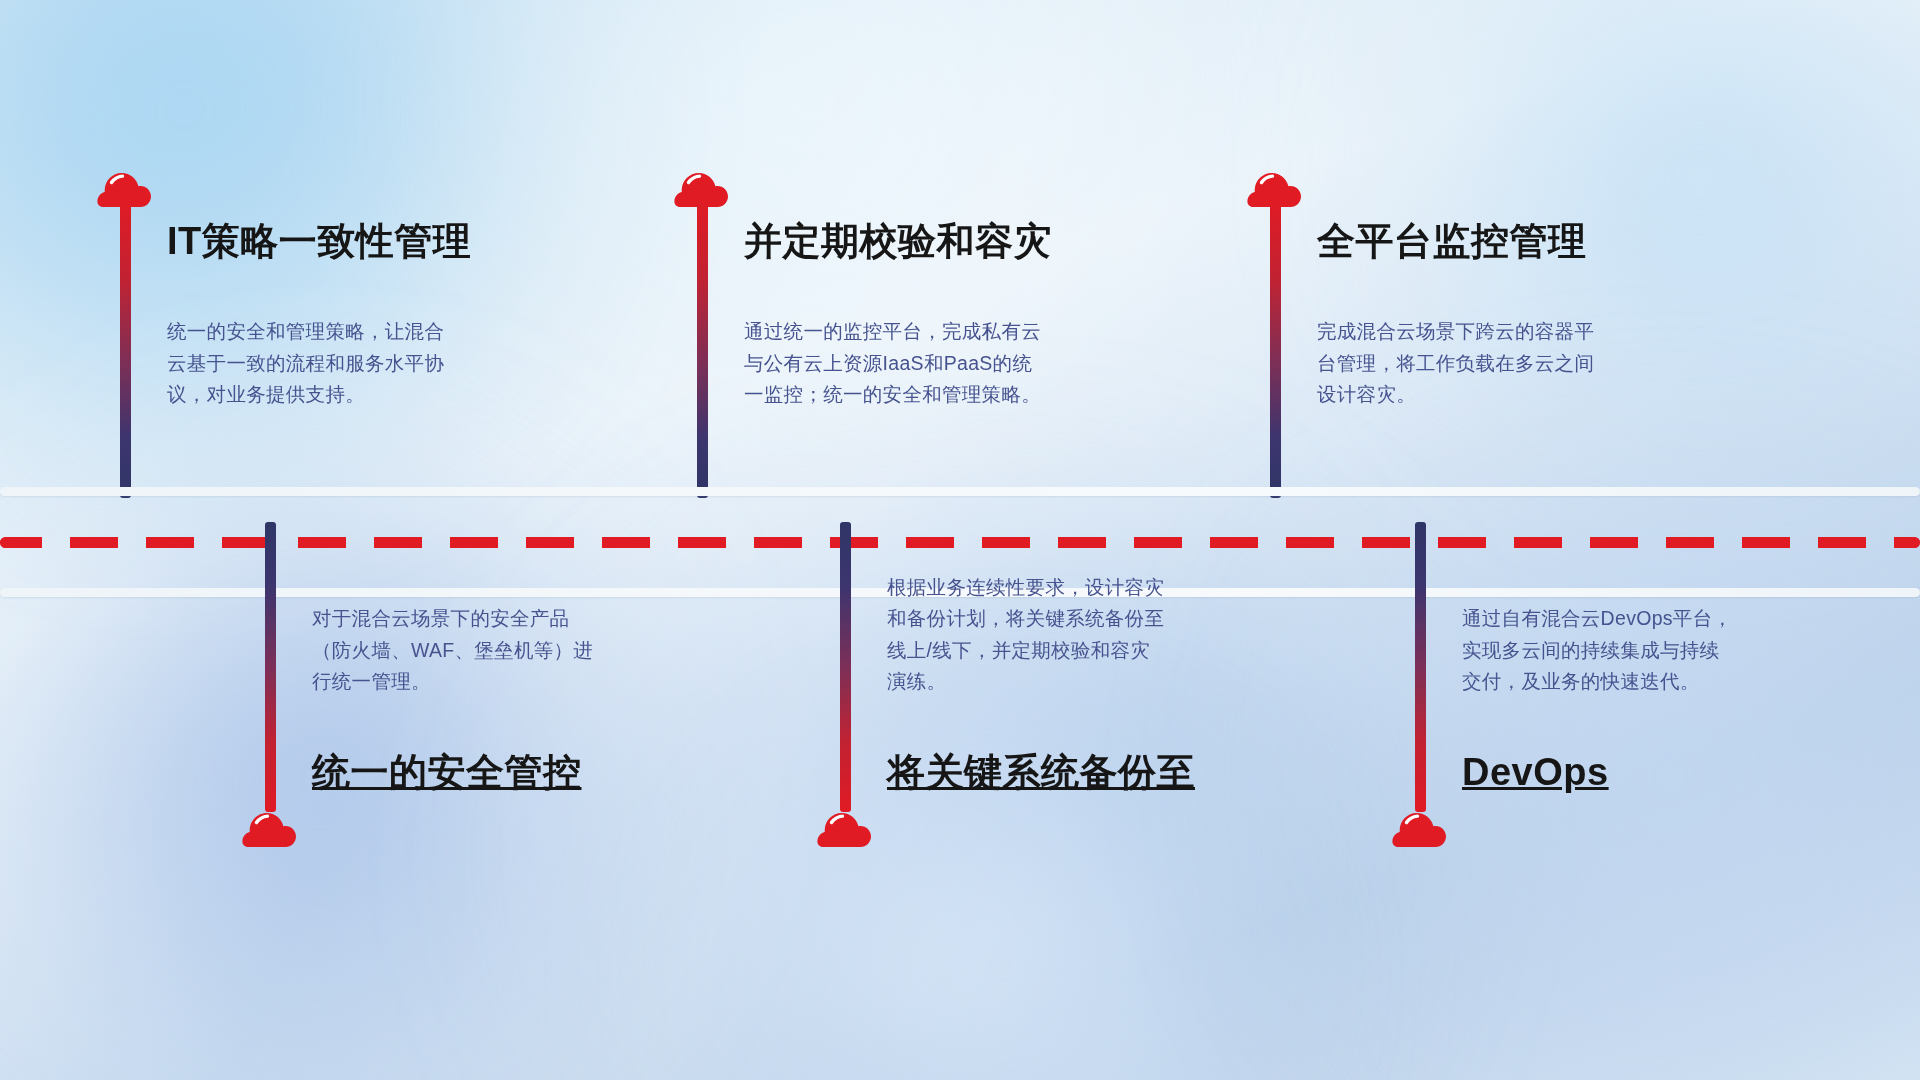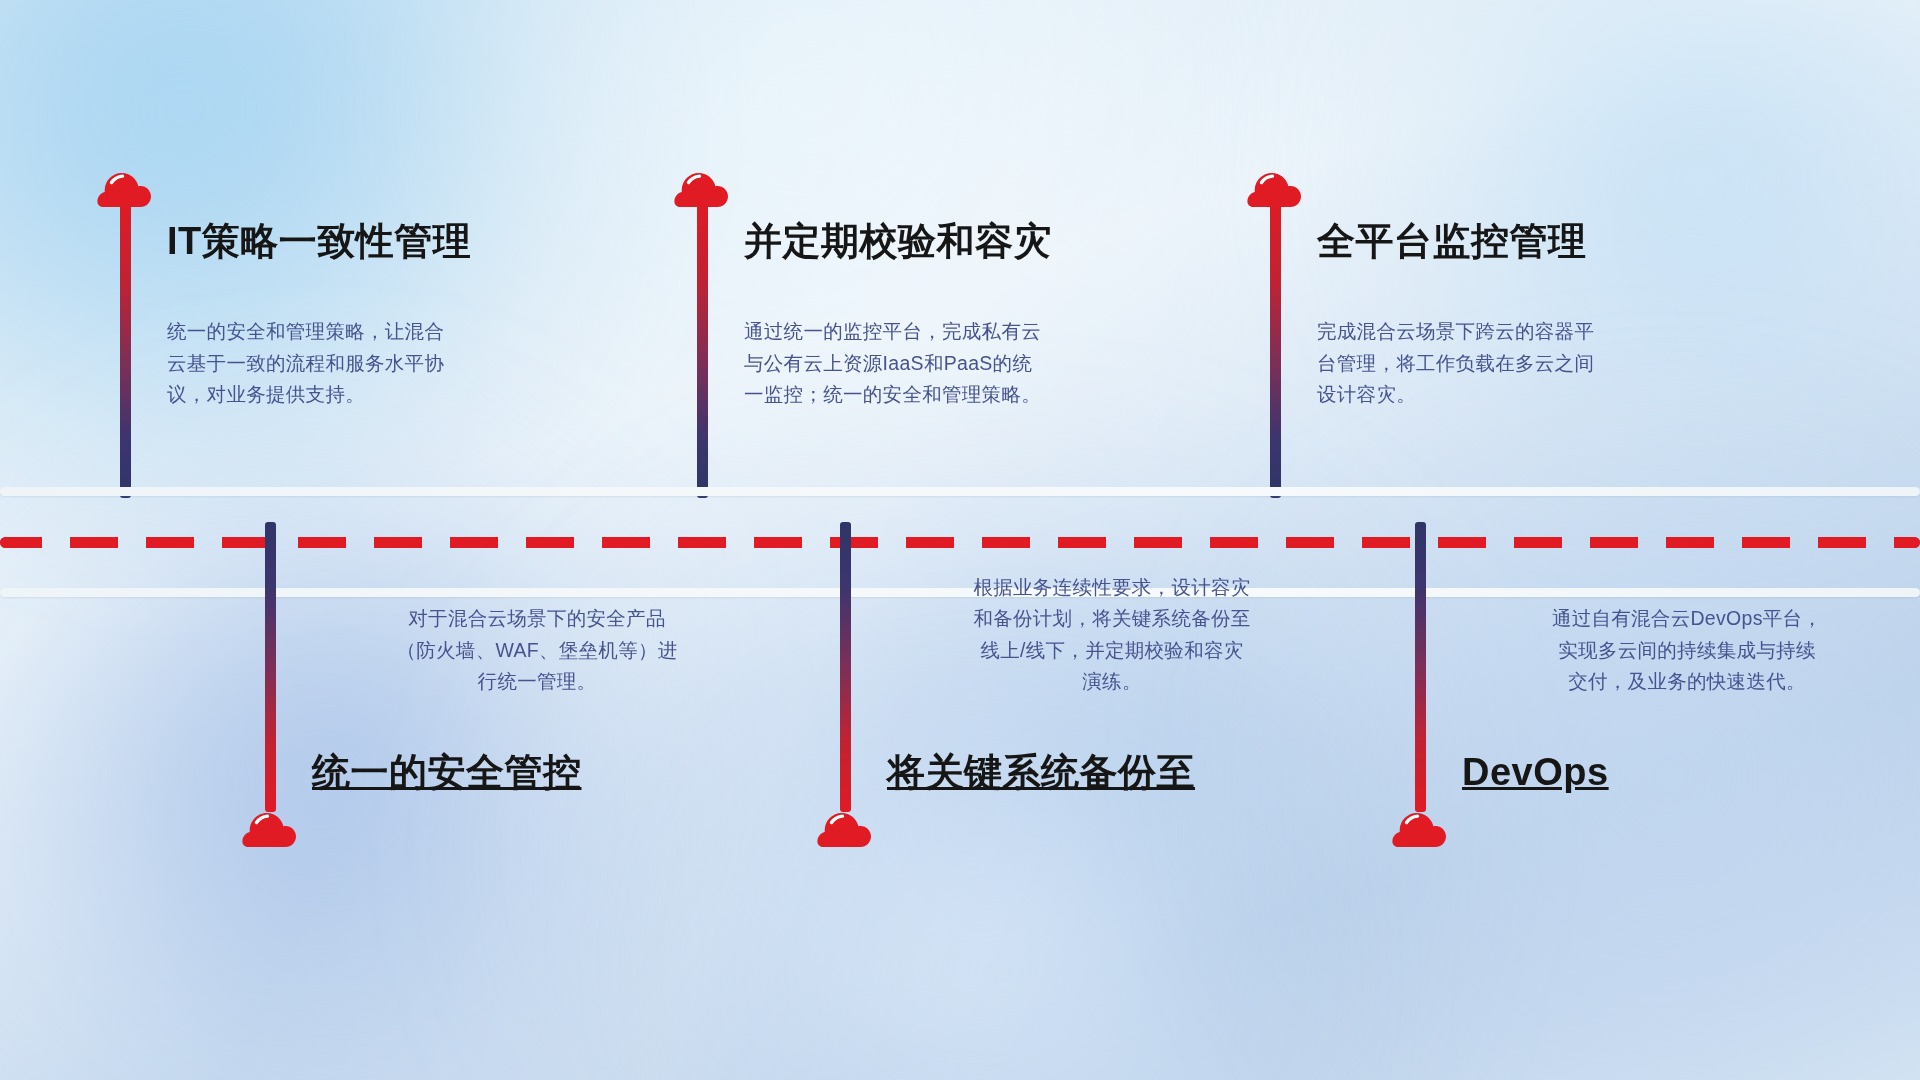--- a/index.html
+++ b/index.html
@@ -88,7 +88,7 @@
   .bot-col .cloud { position:absolute; bottom:0; left:0; }
   .bot-col .stem  { position:absolute; bottom:36px; left:25px; height:290px; }
   .bot-col .col-title { position:absolute; bottom:52px; left:72px;text-decoration:underline; }
-  .bot-col .col-body  { position:absolute; bottom:150px; left:72px; width:450px;text-align:center; }
+  .bot-col .col-body  { position:absolute; bottom:150px; left:72px; width:450px; }
 </style>
 </head>
 <body>

